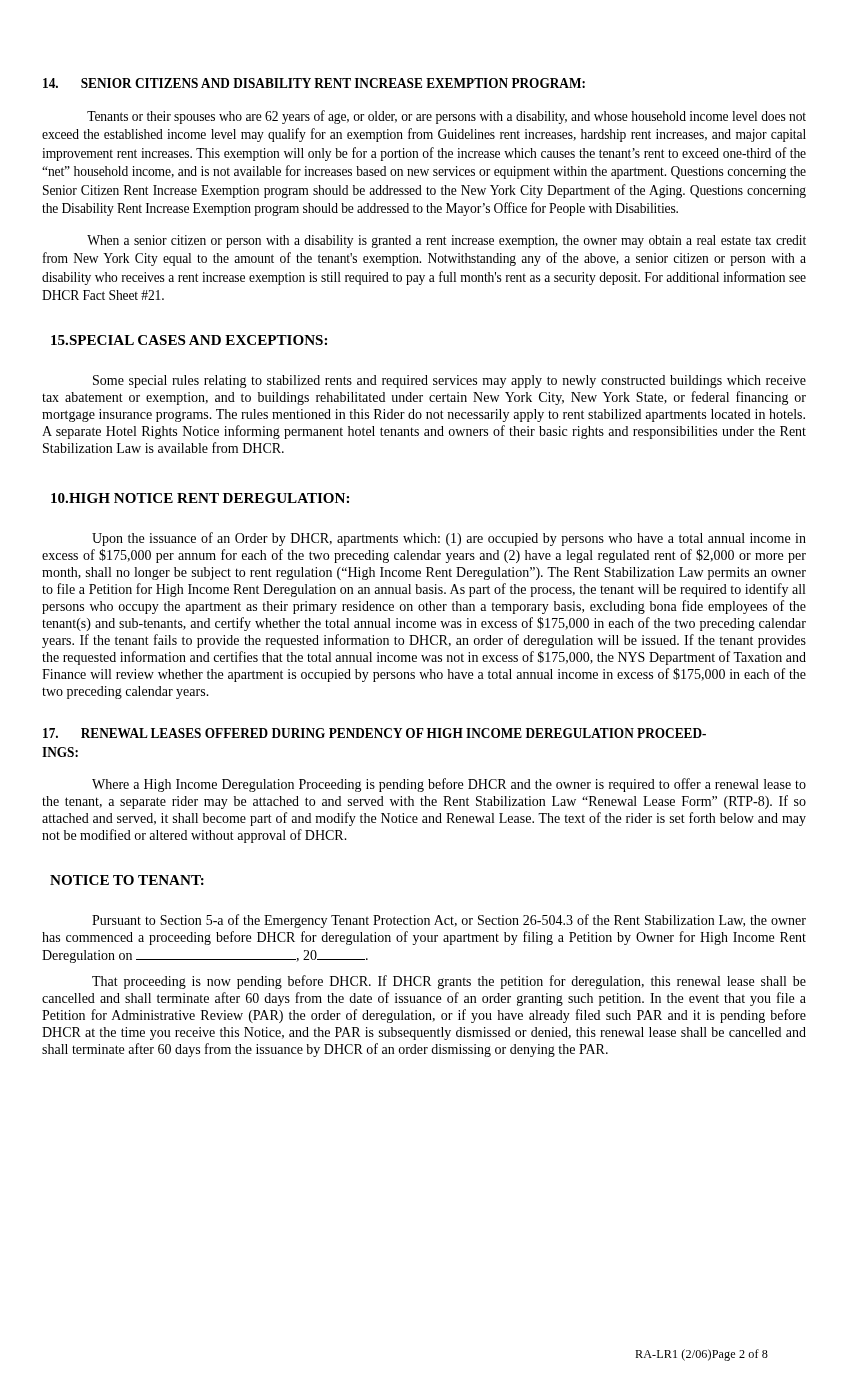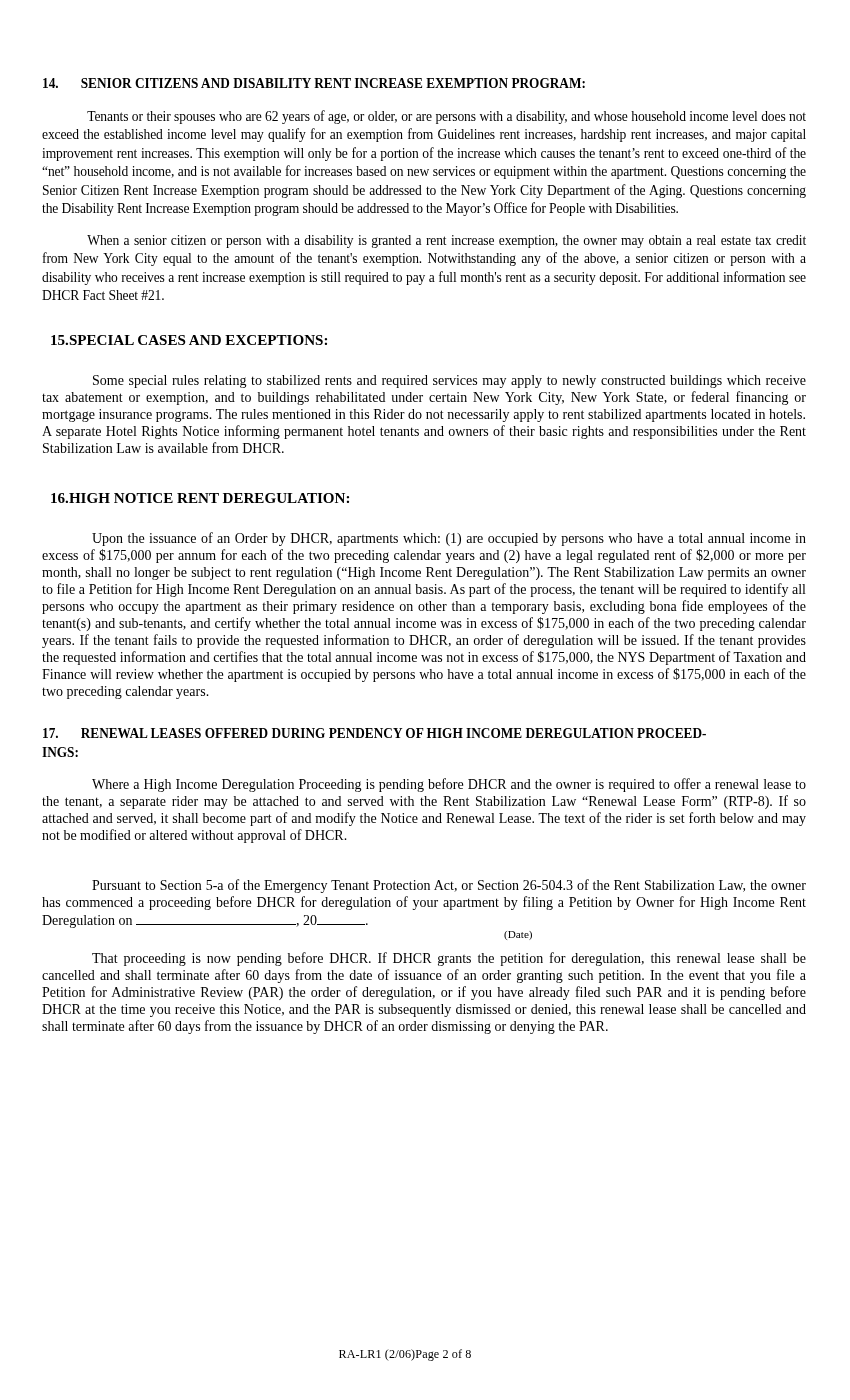--- a/index.html
+++ b/index.html
@@ -148,7 +148,7 @@
     <div class="gap-xl"></div>
 
     <div class="plain-head">
-      <span class="num">16.</span><span>HIGH NOTICE RENT DEREGULATION:</span>
+      <span class="num">10.</span><span>HIGH NOTICE RENT DEREGULATION:</span>
     </div>
 
     <div class="gap-md"></div>

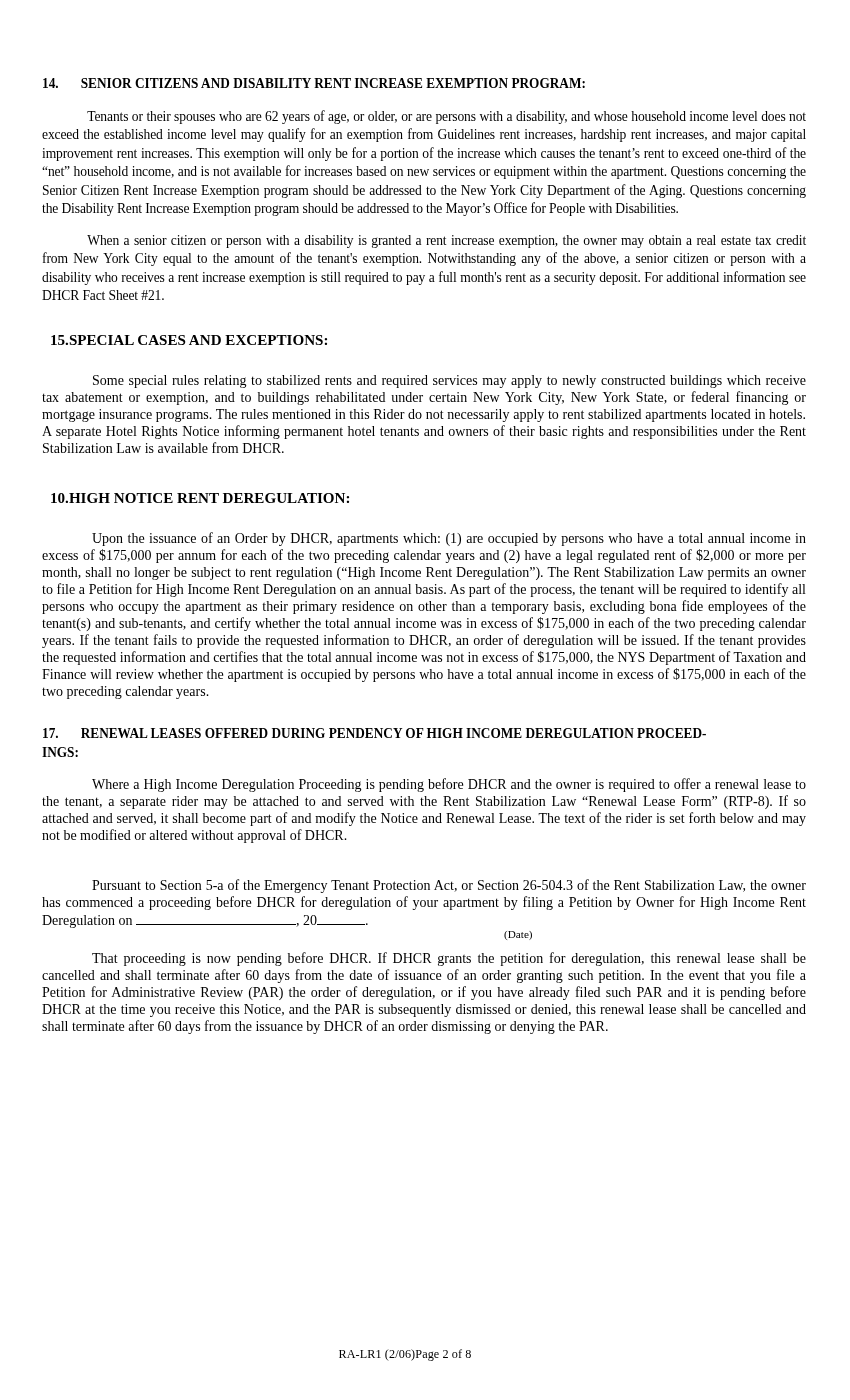--- a/index.html
+++ b/index.html
@@ -168,6 +168,7 @@
 
     <div class="gap-lg"></div>
 
+    <div class="plain-head">NOTICE TO TENANT:</div>
 
     <div class="gap-md"></div>
 

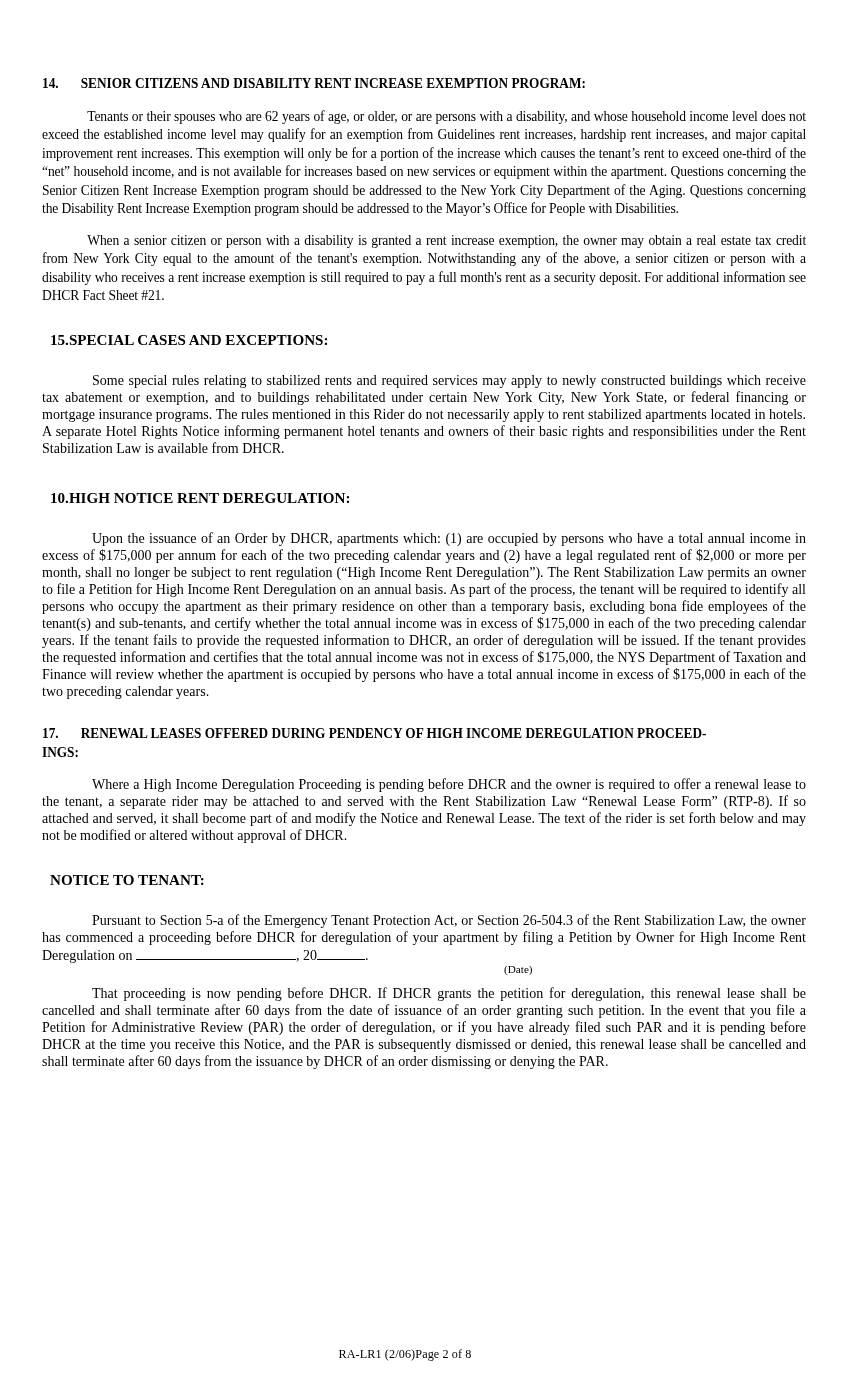--- a/index.html
+++ b/index.html
@@ -174,7 +174,6 @@
 
     <p class="body"><span>Pursuant to Section 5-a of the Emergency Tenant Protection Act, or Section 26-504.3 of the Rent Stabilization Law, the owner has commenced a proceeding before DHCR for deregulation of your apartment by filing a Petition by Owner for High Income Rent Deregulation on </span><span class="blank-rule blank-date"></span><span>, 20</span><span class="blank-rule blank-year"></span><span>.</span></p>
 
-    <p class="date-caption">(Date)</p>
 
     <div class="gap-sm"></div>
 

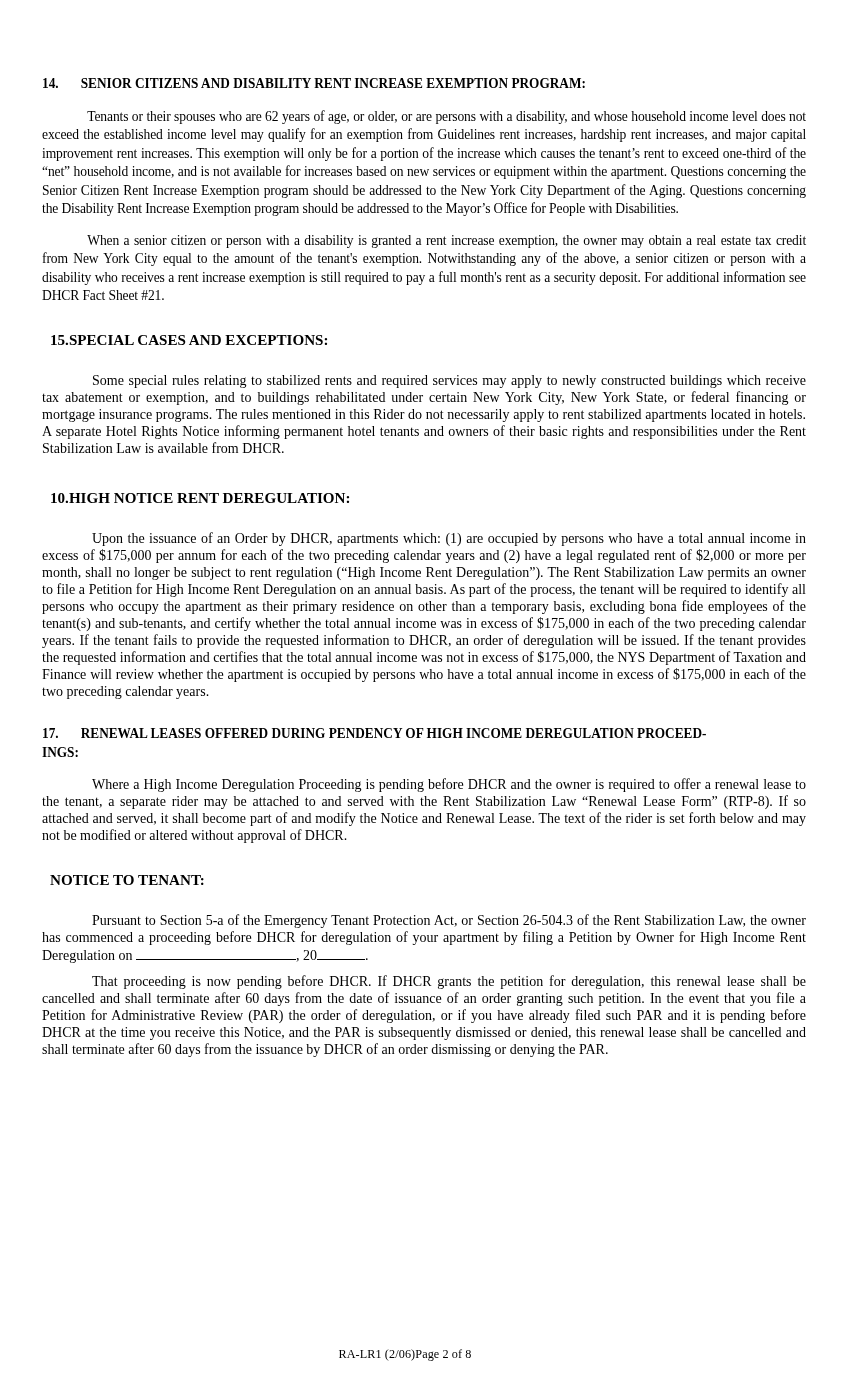--- a/index.html
+++ b/index.html
@@ -109,7 +109,7 @@
     right: 44px;
     bottom: 38px;
     display: flex;
-    justify-content: center;
+    justify-content: flex-end;
     align-items: baseline;
     font-size: 12.2px;
   }

